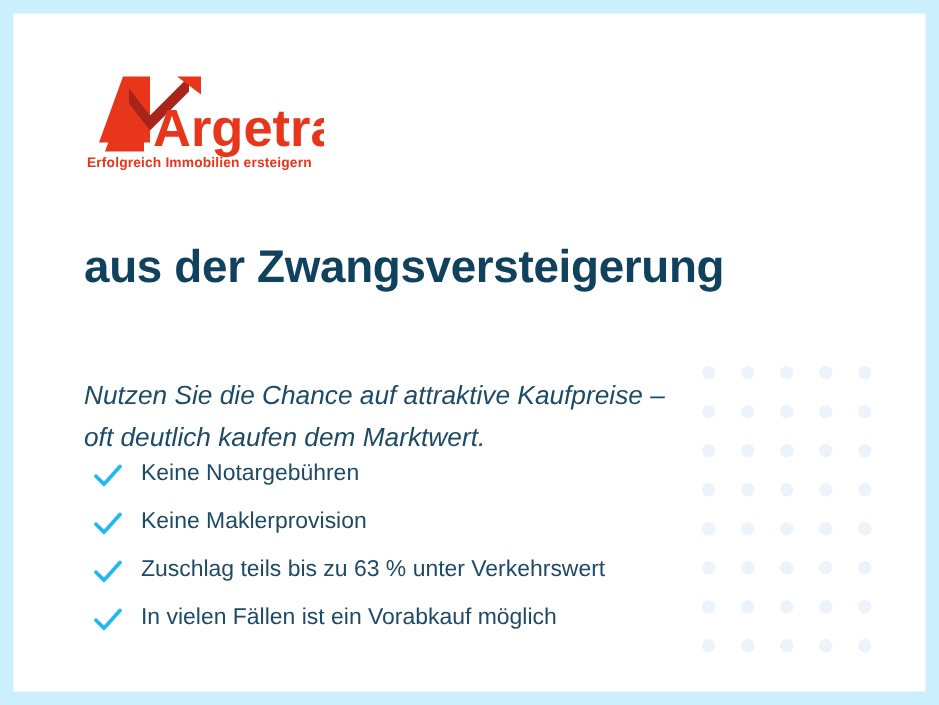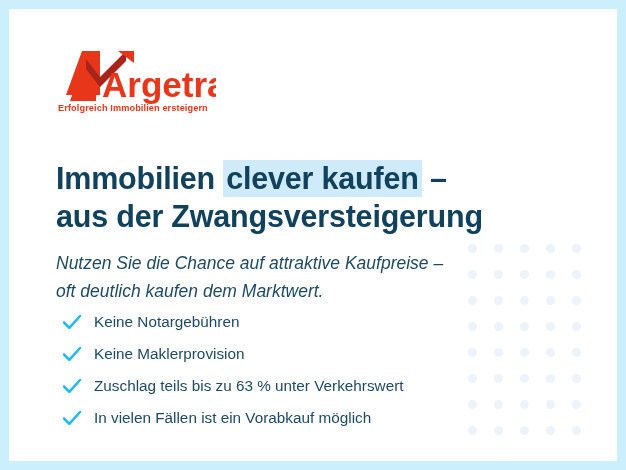--- a/index.html
+++ b/index.html
@@ -204,9 +204,6 @@
 
 
     <h1 class="headline">
-      <span class="line">
-        <span>Immobilien </span><span class="hl">clever kaufen</span><span> –</span>
-      </span>
       <span class="line">aus der Zwangsversteigerung</span>
     </h1>
 

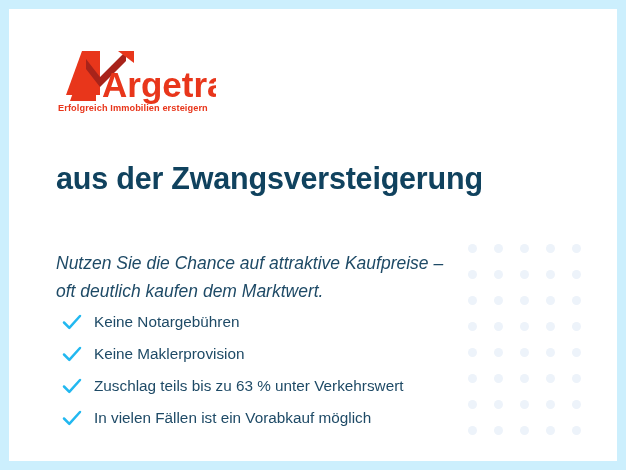--- a/index.html
+++ b/index.html
@@ -118,7 +118,7 @@
   }
   .check-item {
     display: flex;
-    align-items: center;
+    align-items: flex-start;
     height: 32px;
   }
   .check-icon {

